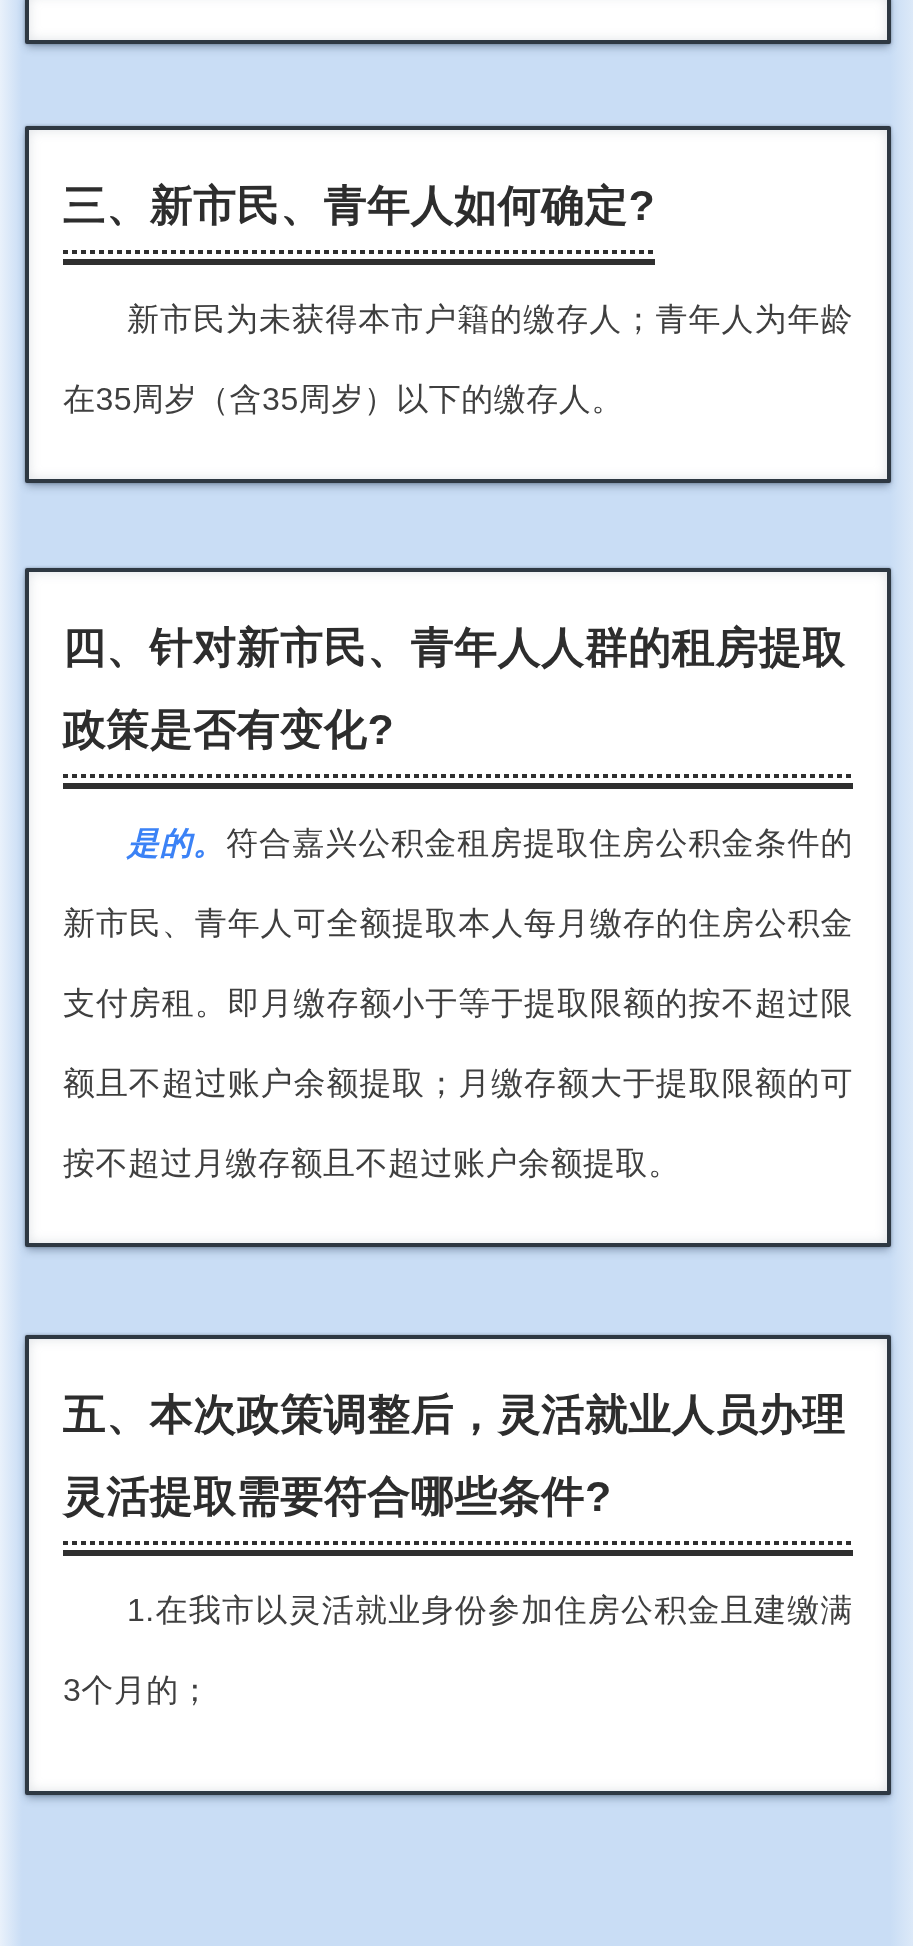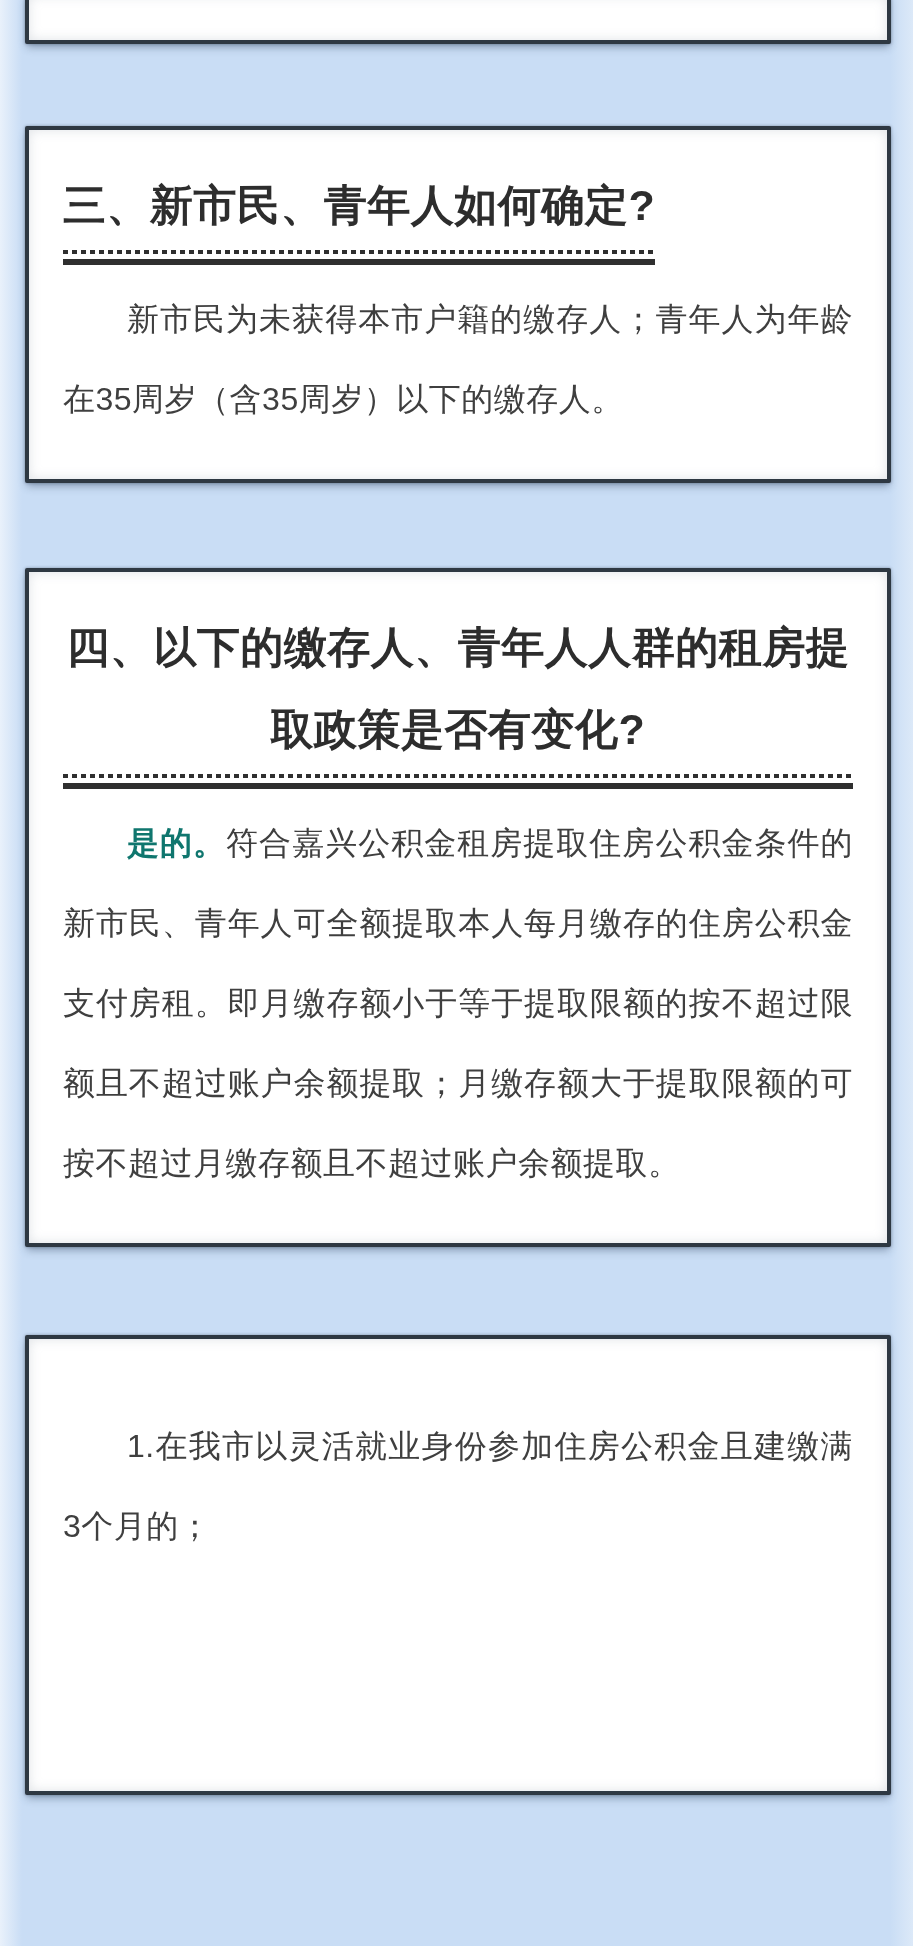--- a/index.html
+++ b/index.html
@@ -42,7 +42,6 @@
   .head-wrap {
     width: fit-content;
     max-width: 100%;
-    text-align: center;
   }
   .q-title {
     margin: 0;

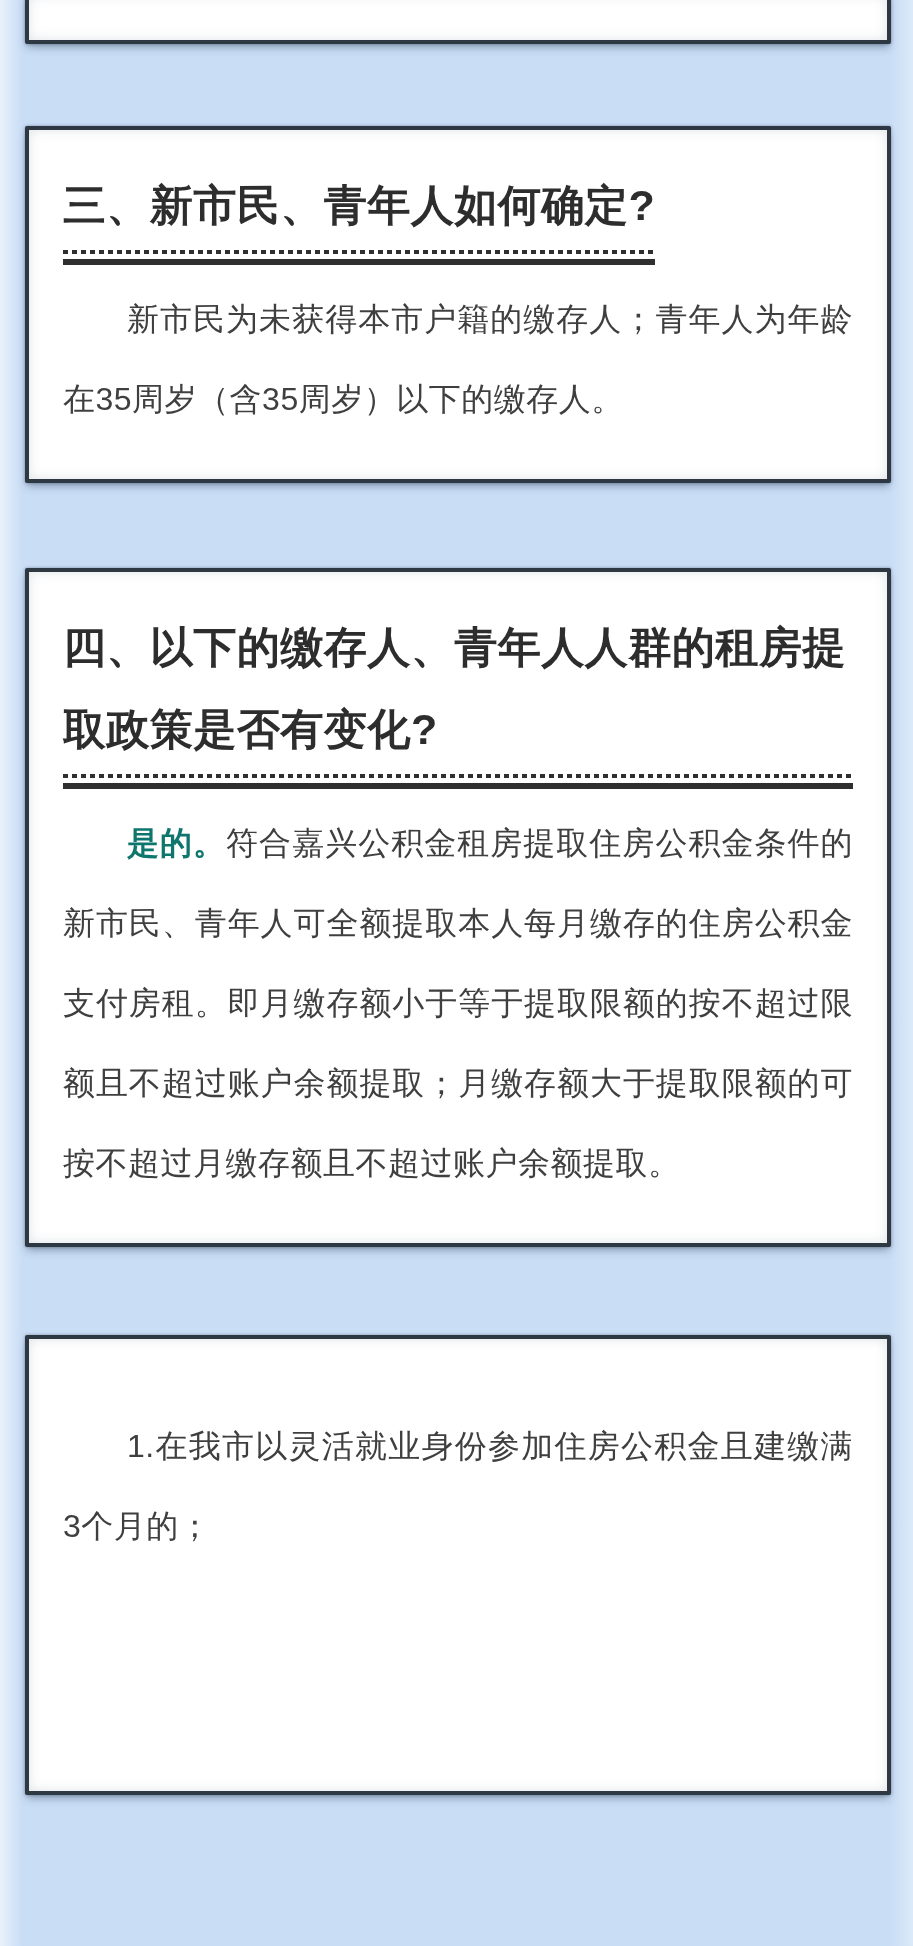--- a/index.html
+++ b/index.html
@@ -96,7 +96,7 @@
 
   <section class="card card-4">
     <div class="head-wrap">
-      <h2 class="q-title">四、以下的缴存人、青年人人群的租房提取政策是否有变化?</h2>
+      <h2 class="q-title">四、针对新市民、青年人人群的租房提取政策是否有变化?</h2>
       <div class="divider">
         <div class="dots"></div>
         <div class="bar"></div>

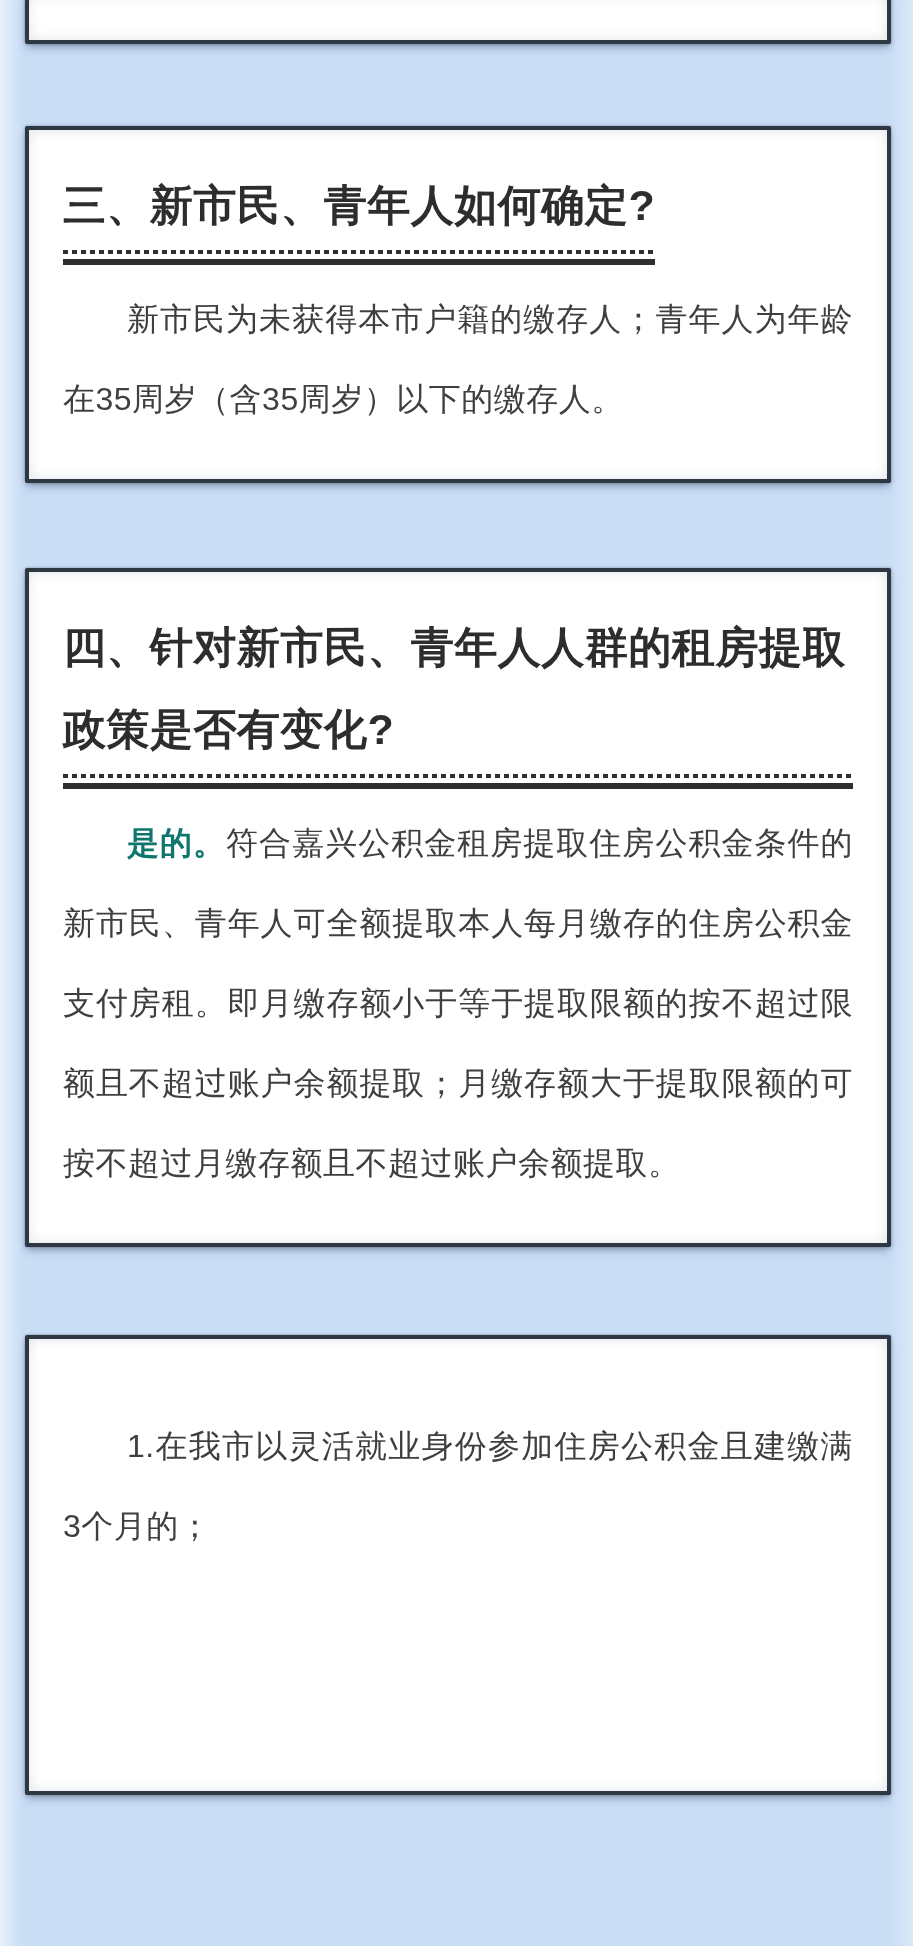--- a/index.html
+++ b/index.html
@@ -73,7 +73,8 @@
   }
   .answer .lead {
     font-weight: 700;
-    color: #0f766e;
+    color: #3b82f6;
+    font-style: italic;
   }
 </style>
 </head>

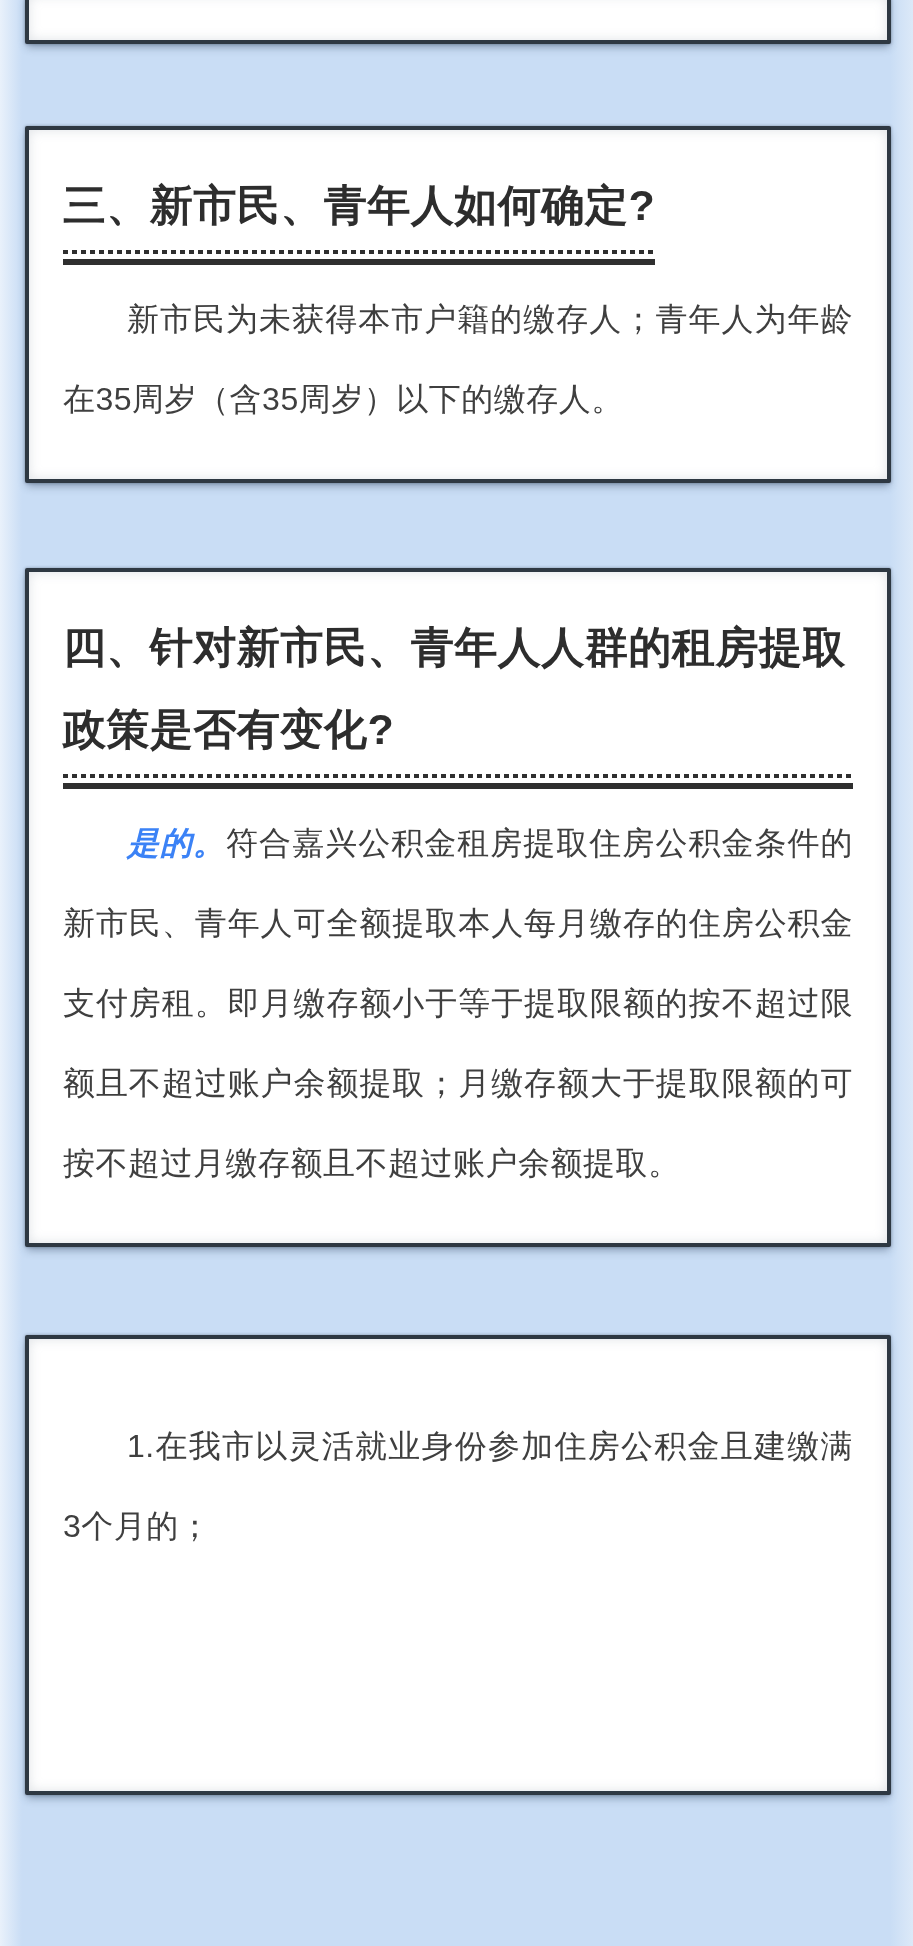--- a/index.html
+++ b/index.html
@@ -108,6 +108,7 @@
 
   <section class="card card-5">
     <div class="head-wrap">
+      <h2 class="q-title">五、本次政策调整后，灵活就业人员办理灵活提取需要符合哪些条件?</h2>
       <div class="divider">
         <div class="dots"></div>
         <div class="bar"></div>

